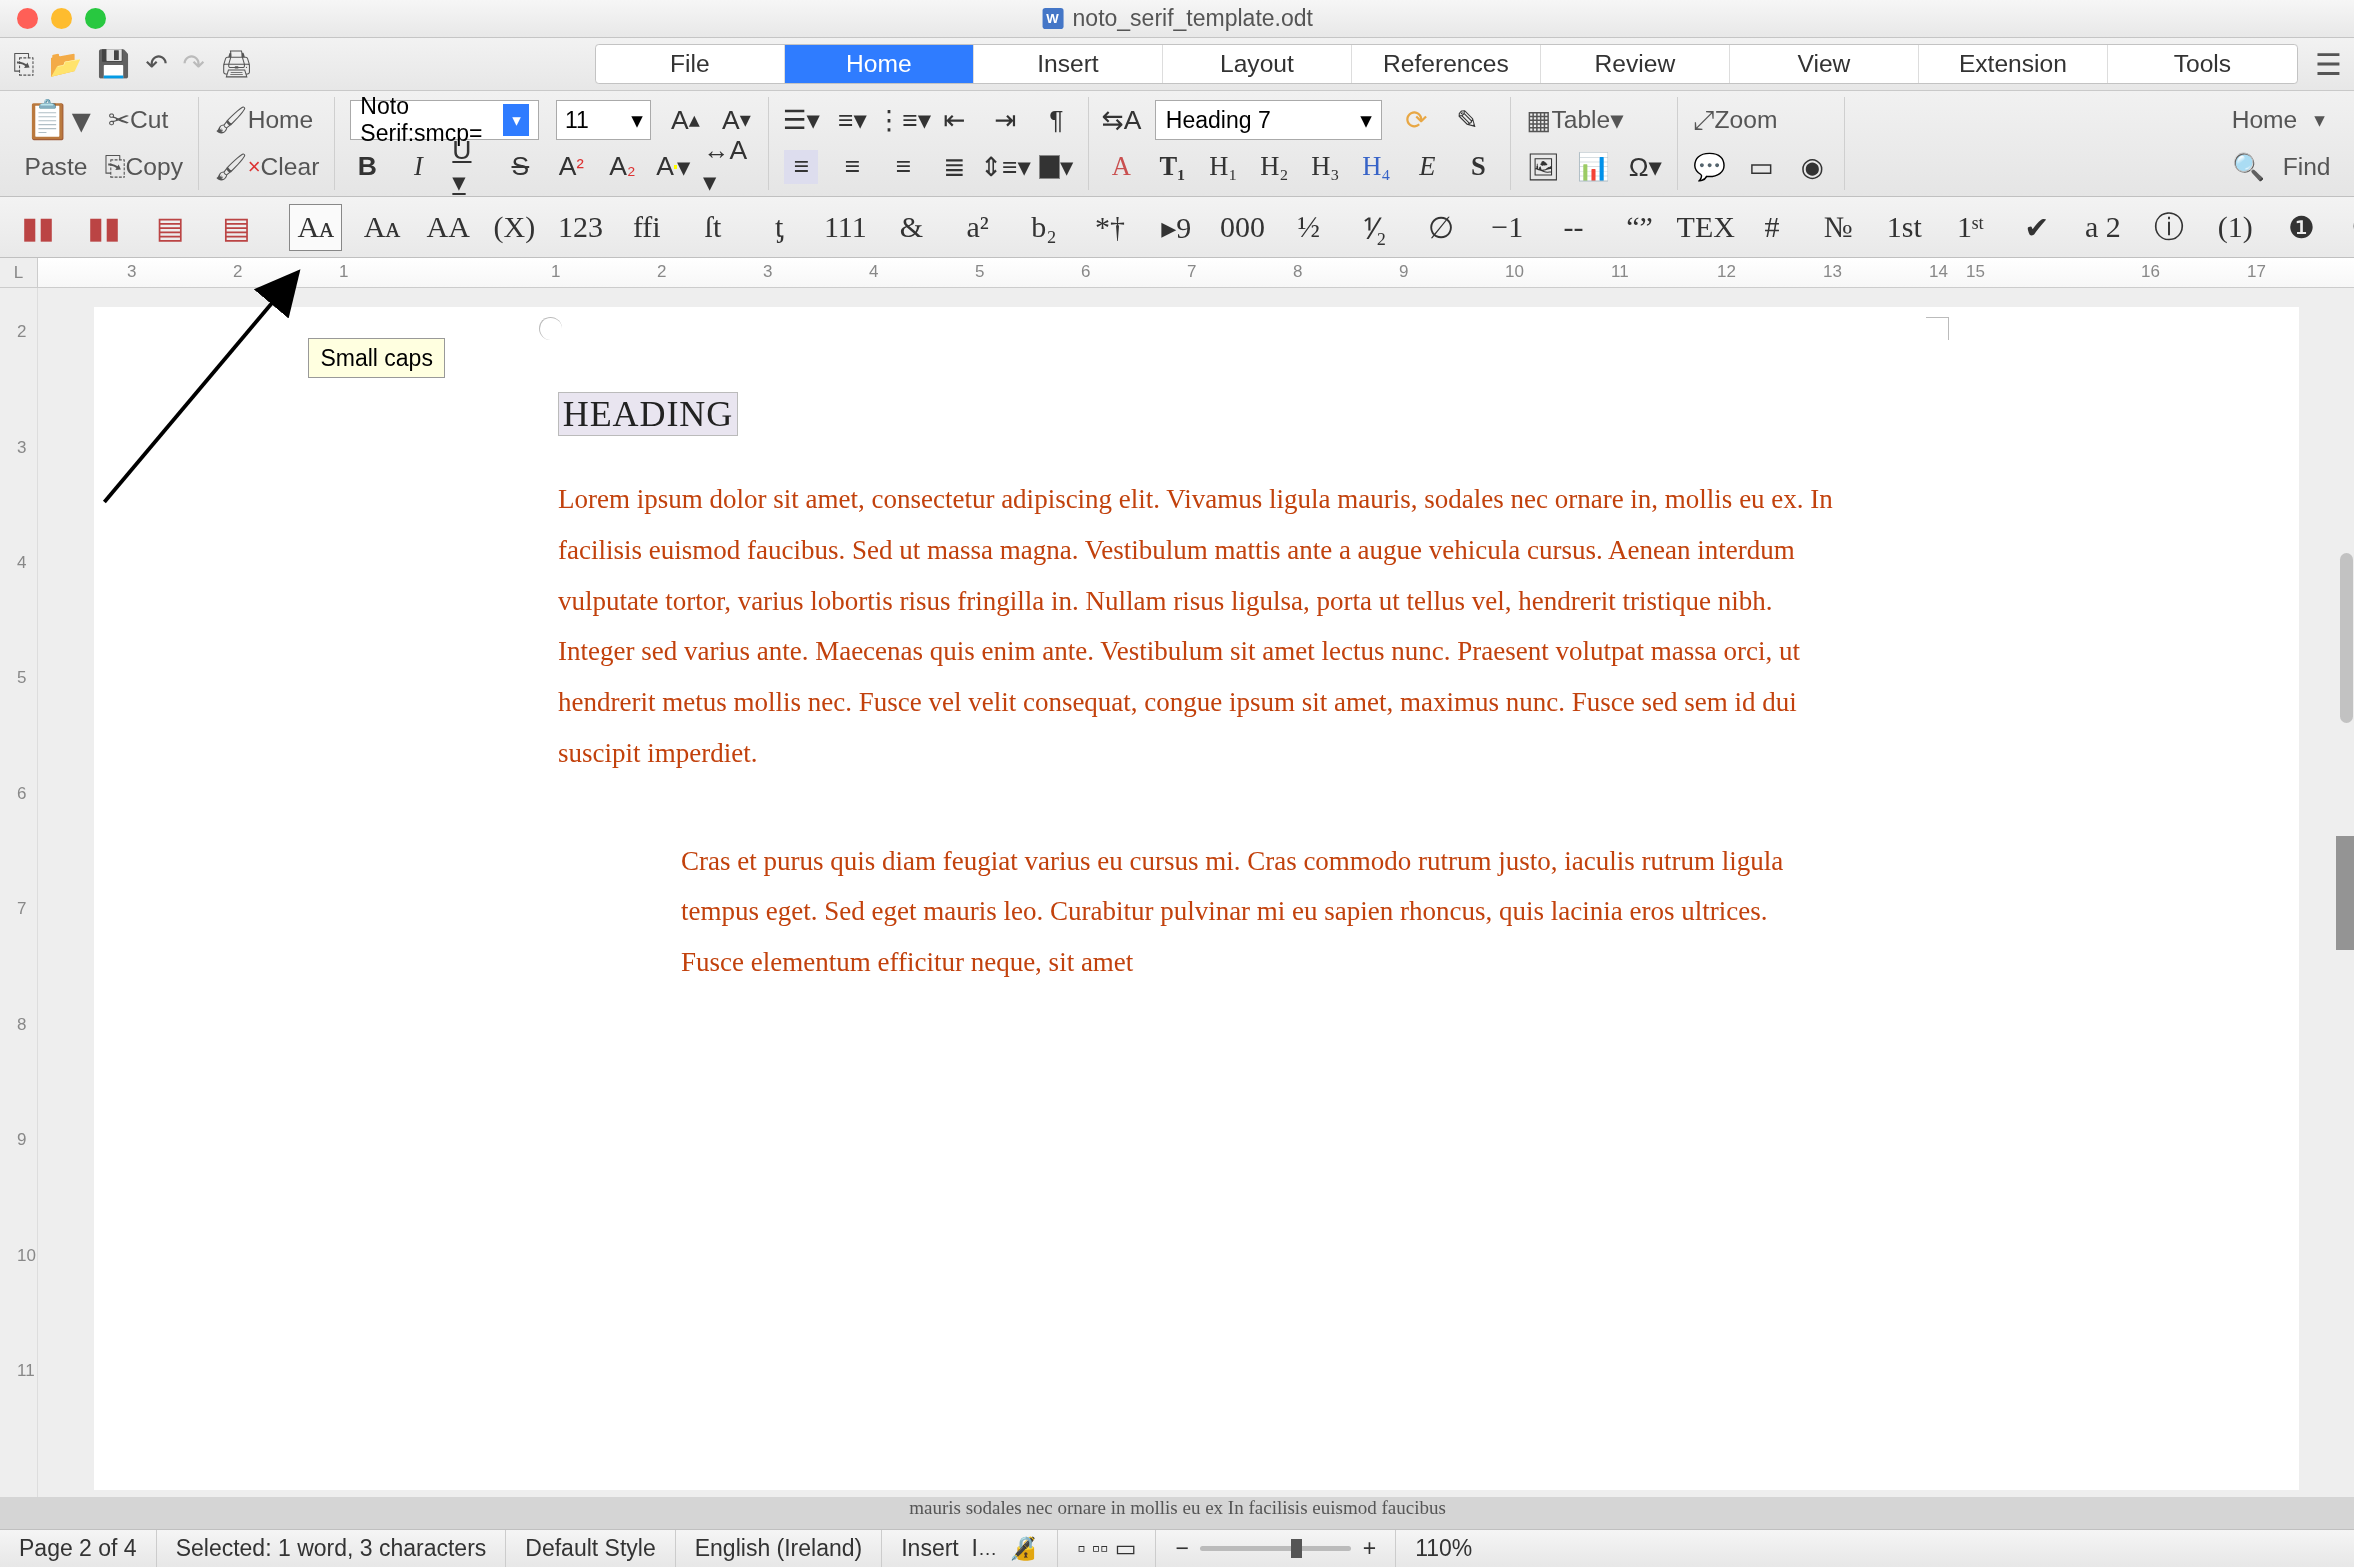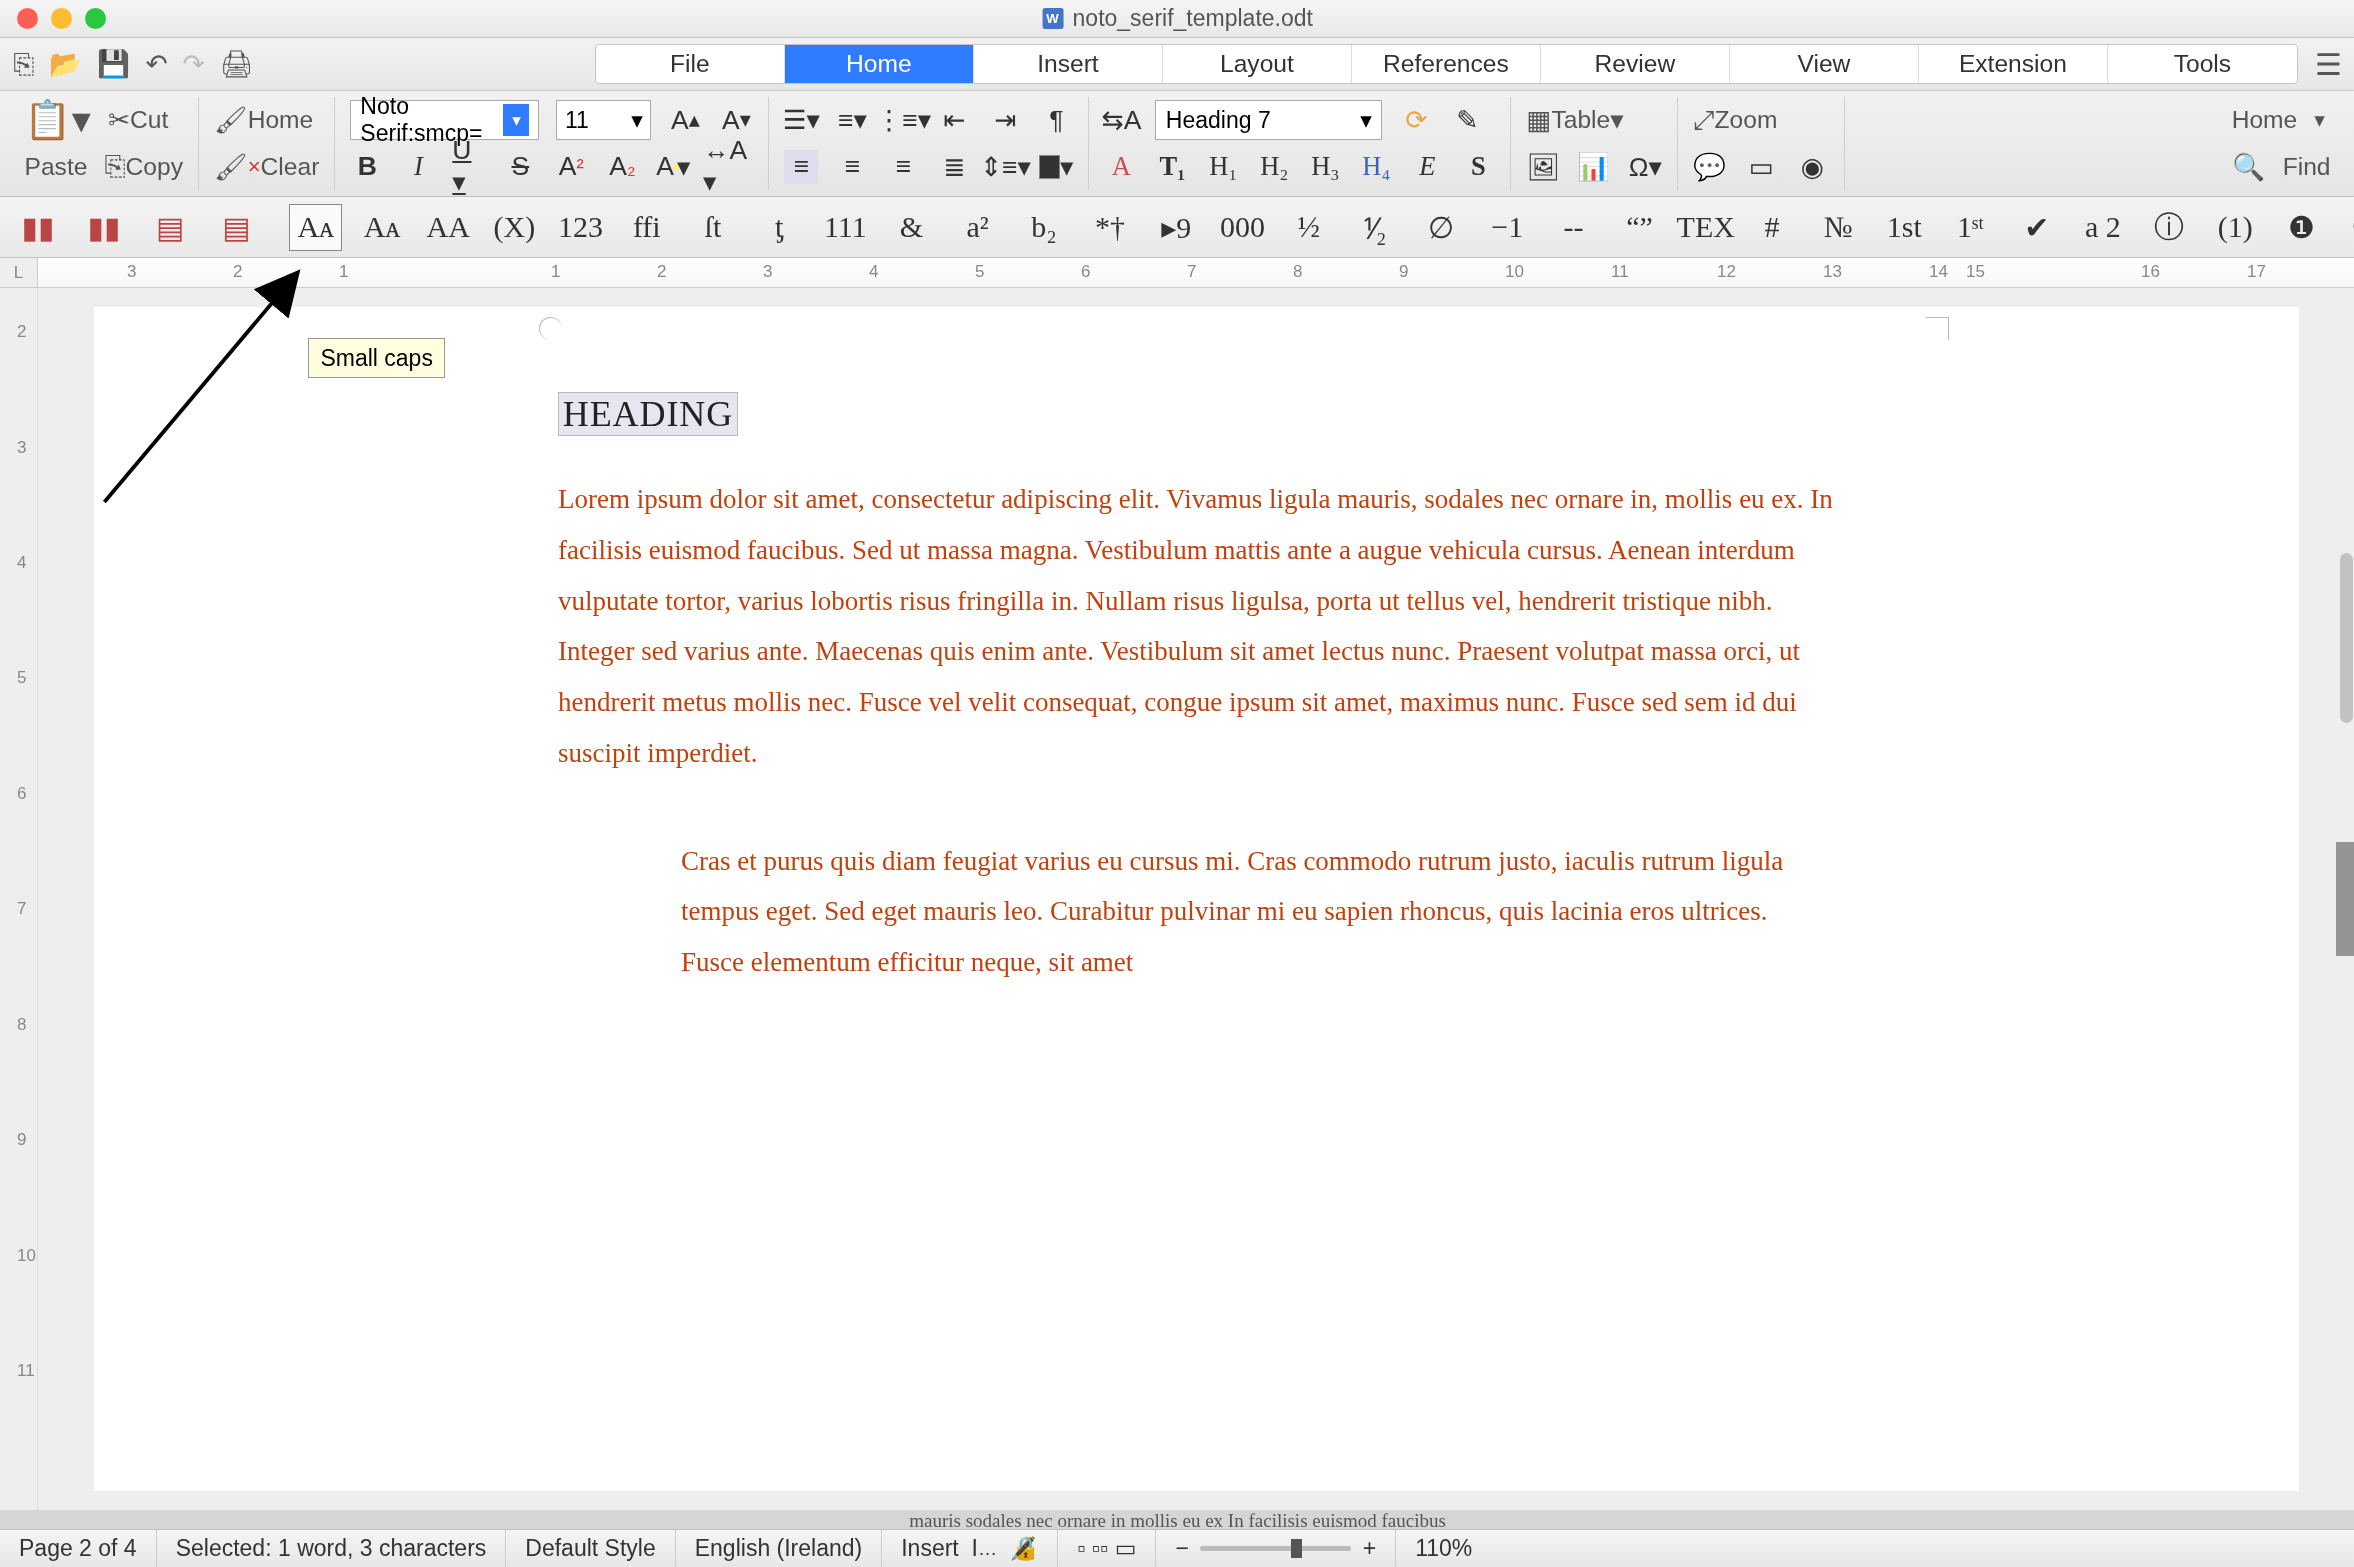--- a/index.html
+++ b/index.html
@@ -335,7 +335,7 @@
     <div class="side-tab"></div>
   </div>
 
-  <div style="text-align:center;font-family:Georgia,serif;font-size:19px;color:#555;background:#d5d5d5;height:19px;overflow:hidden">mauris sodales nec ornare in mollis eu ex In facilisis euismod faucibus</div>
+  <div style="text-align:center;font-family:Georgia,serif;font-size:19px;color:#555;background:#d5d5d5;height:32px;overflow:hidden">mauris sodales nec ornare in mollis eu ex In facilisis euismod faucibus</div>
 
   <div class="statusbar">
     <div class="status-cell">Page 2 of 4</div>

